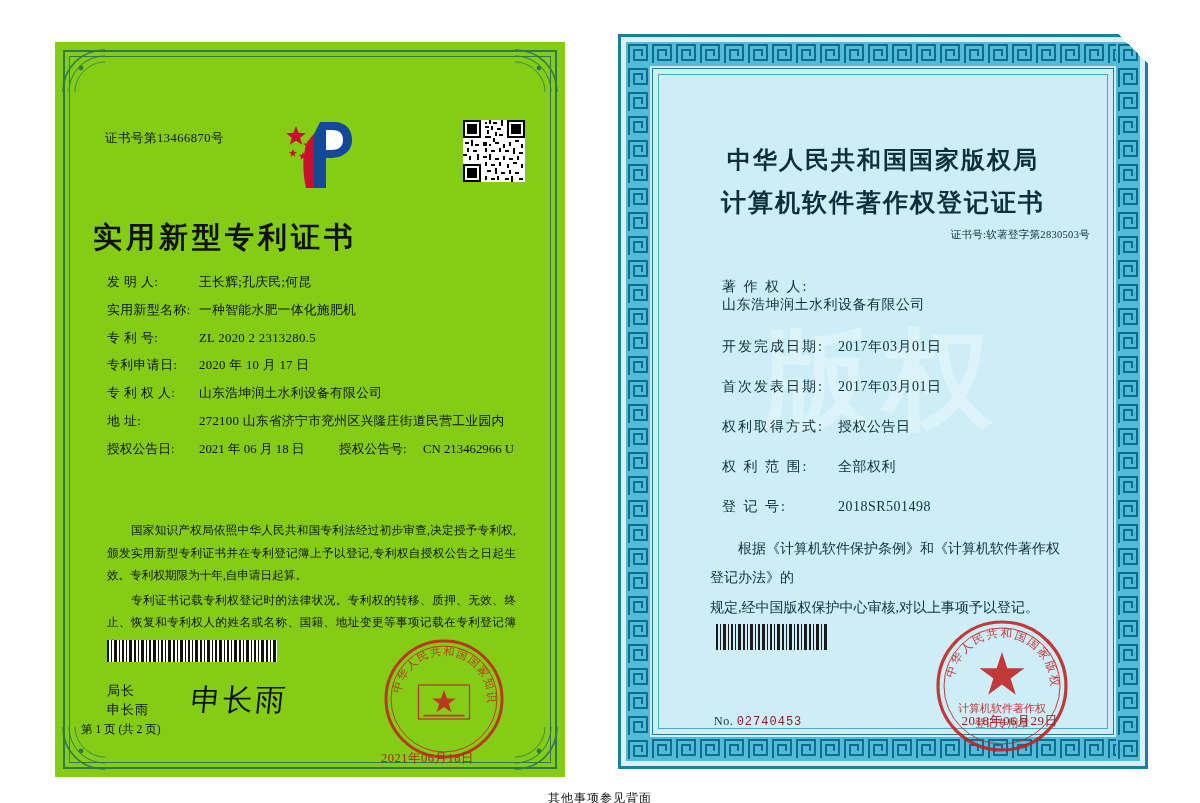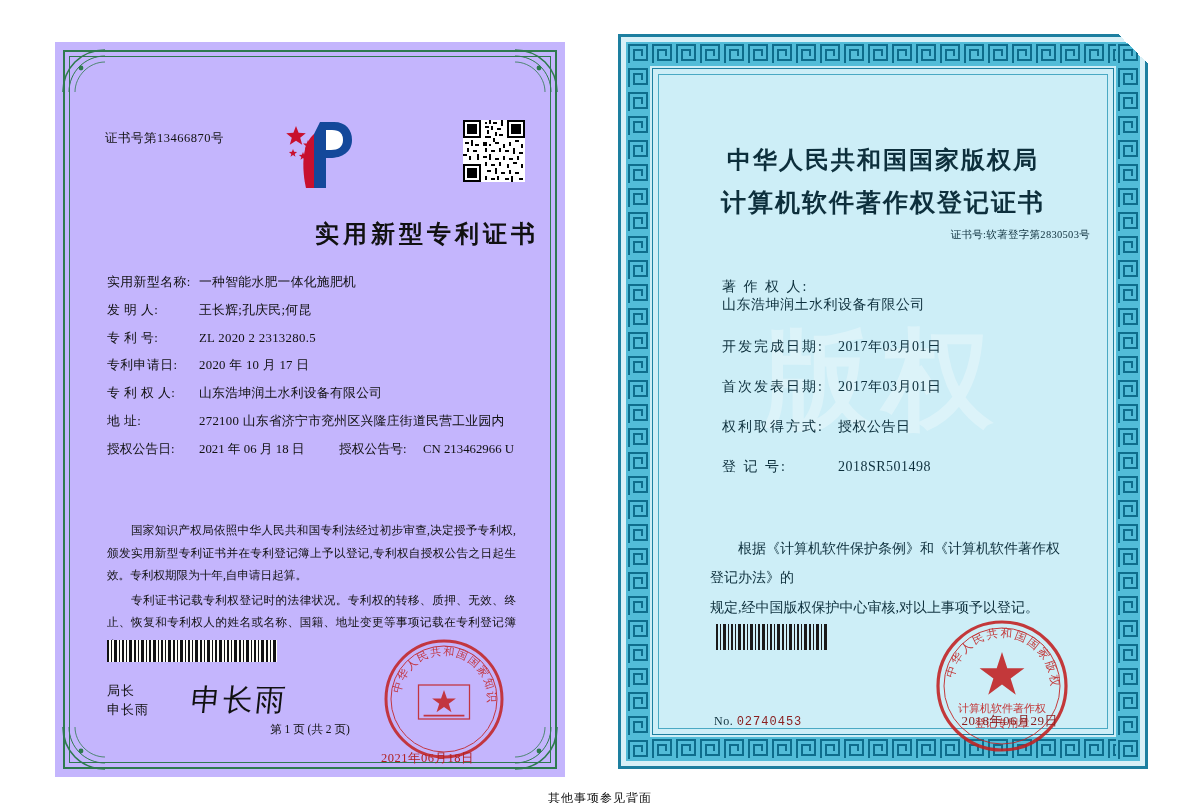--- a/index.html
+++ b/index.html
@@ -27,7 +27,7 @@
     top: 42px;
     width: 510px;
     height: 735px;
-    background: #c4b5fd;
+    background: #84cc16;
     box-sizing: border-box;
   }
   .cert-patent .border-outer {

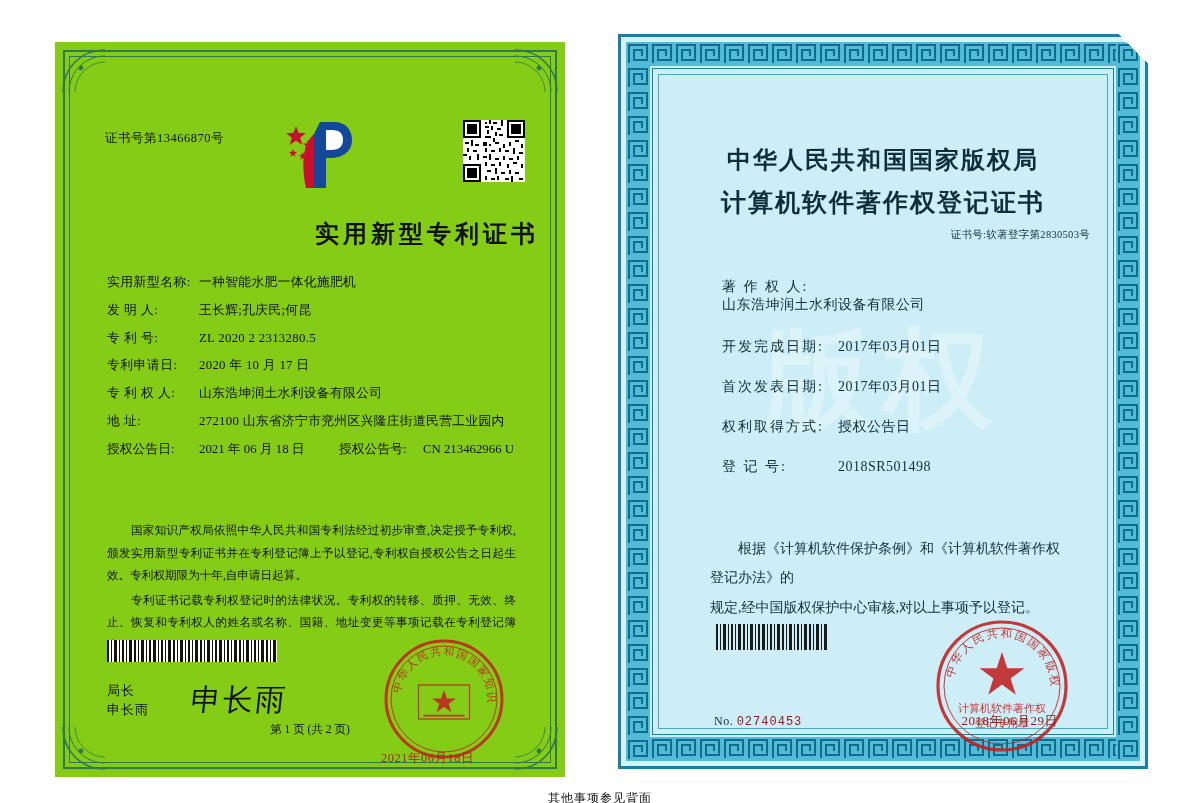--- a/index.html
+++ b/index.html
@@ -77,8 +77,8 @@
   .patent-title {
     position: absolute;
     left: 12px; right: 0; top: 150px;
-    text-align: right;
-    font-size: 24px;
+    text-align: left;
+    font-size: 29px;
     font-weight: bold;
     letter-spacing: 4px;
     color: #111;

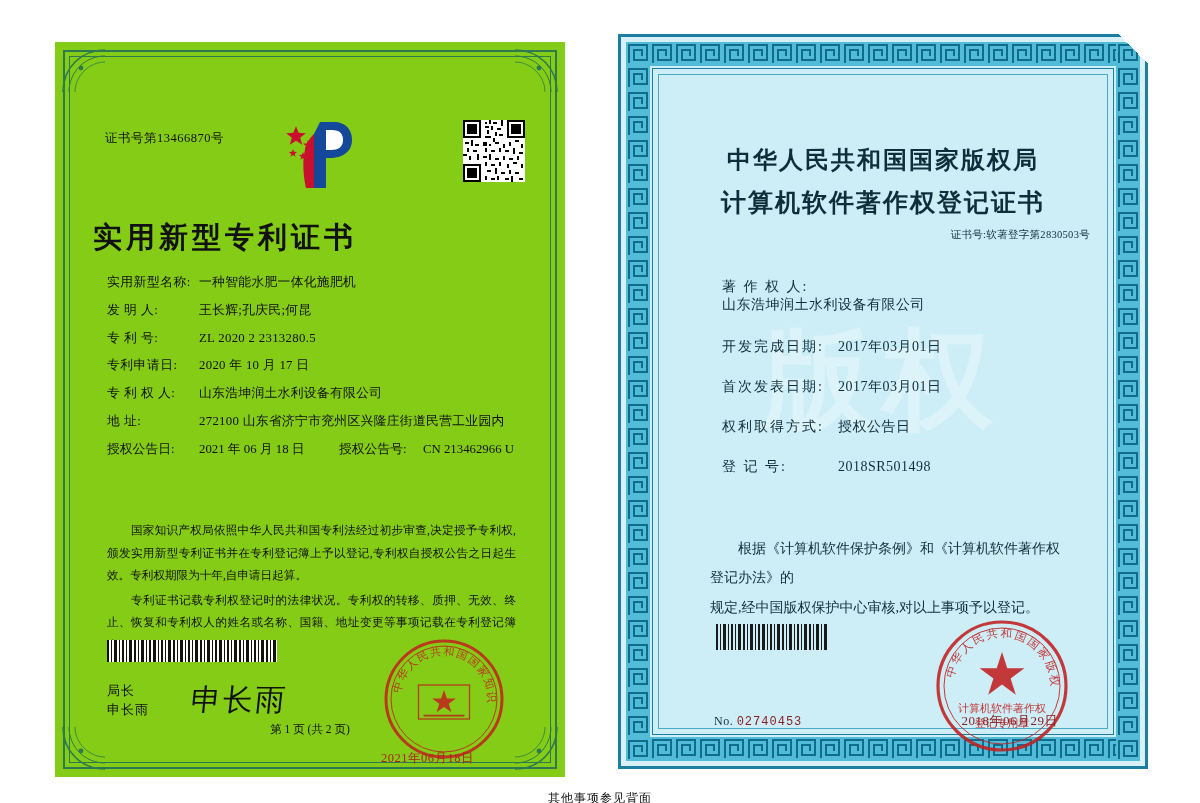--- a/index.html
+++ b/index.html
@@ -474,12 +474,12 @@
 
       <div class="patent-fields">
         <div class="pf-row">
+          <span class="pf-label">发 明 人:</span>
+          <span class="pf-value">王长辉;孔庆民;何昆</span>
+        </div>
+        <div class="pf-row">
           <span class="pf-label">实用新型名称:</span>
           <span class="pf-value">一种智能水肥一体化施肥机</span>
-        </div>
-        <div class="pf-row">
-          <span class="pf-label">发 明 人:</span>
-          <span class="pf-value">王长辉;孔庆民;何昆</span>
         </div>
         <div class="pf-row">
           <span class="pf-label">专 利 号:</span>

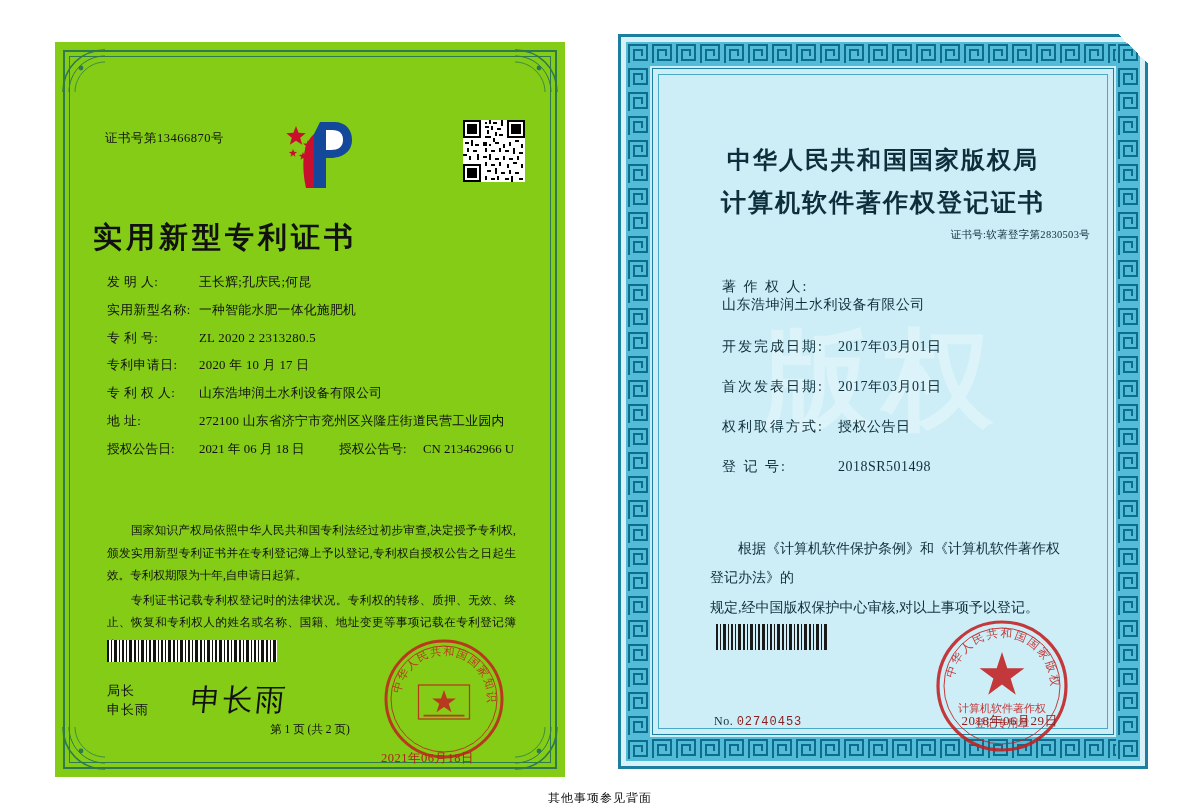--- a/index.html
+++ b/index.html
@@ -651,6 +651,10 @@
           <span class="cr-value">授权公告日</span>
         </div>
         <div class="cr-row">
+          <span class="cr-label">权 利 范 围:</span>
+          <span class="cr-value">全部权利</span>
+        </div>
+        <div class="cr-row">
           <span class="cr-label">登 记 号:</span>
           <span class="cr-value">2018SR501498</span>
         </div>

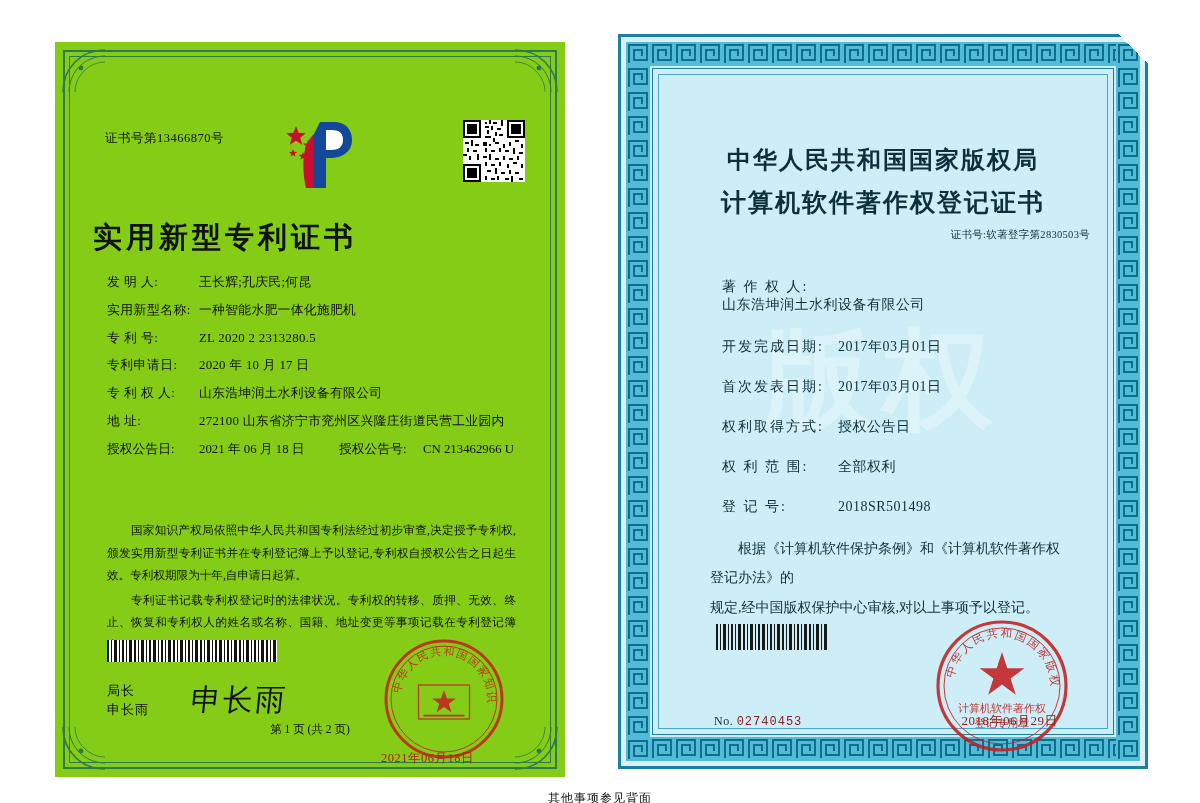--- a/index.html
+++ b/index.html
@@ -167,7 +167,7 @@
   .patent-pagenum {
     position: absolute;
     left: 0; right: 0; bottom: 14px;
-    text-align: center;
+    text-align: left;
     font-size: 11.5px;
     color: #111;
   }

